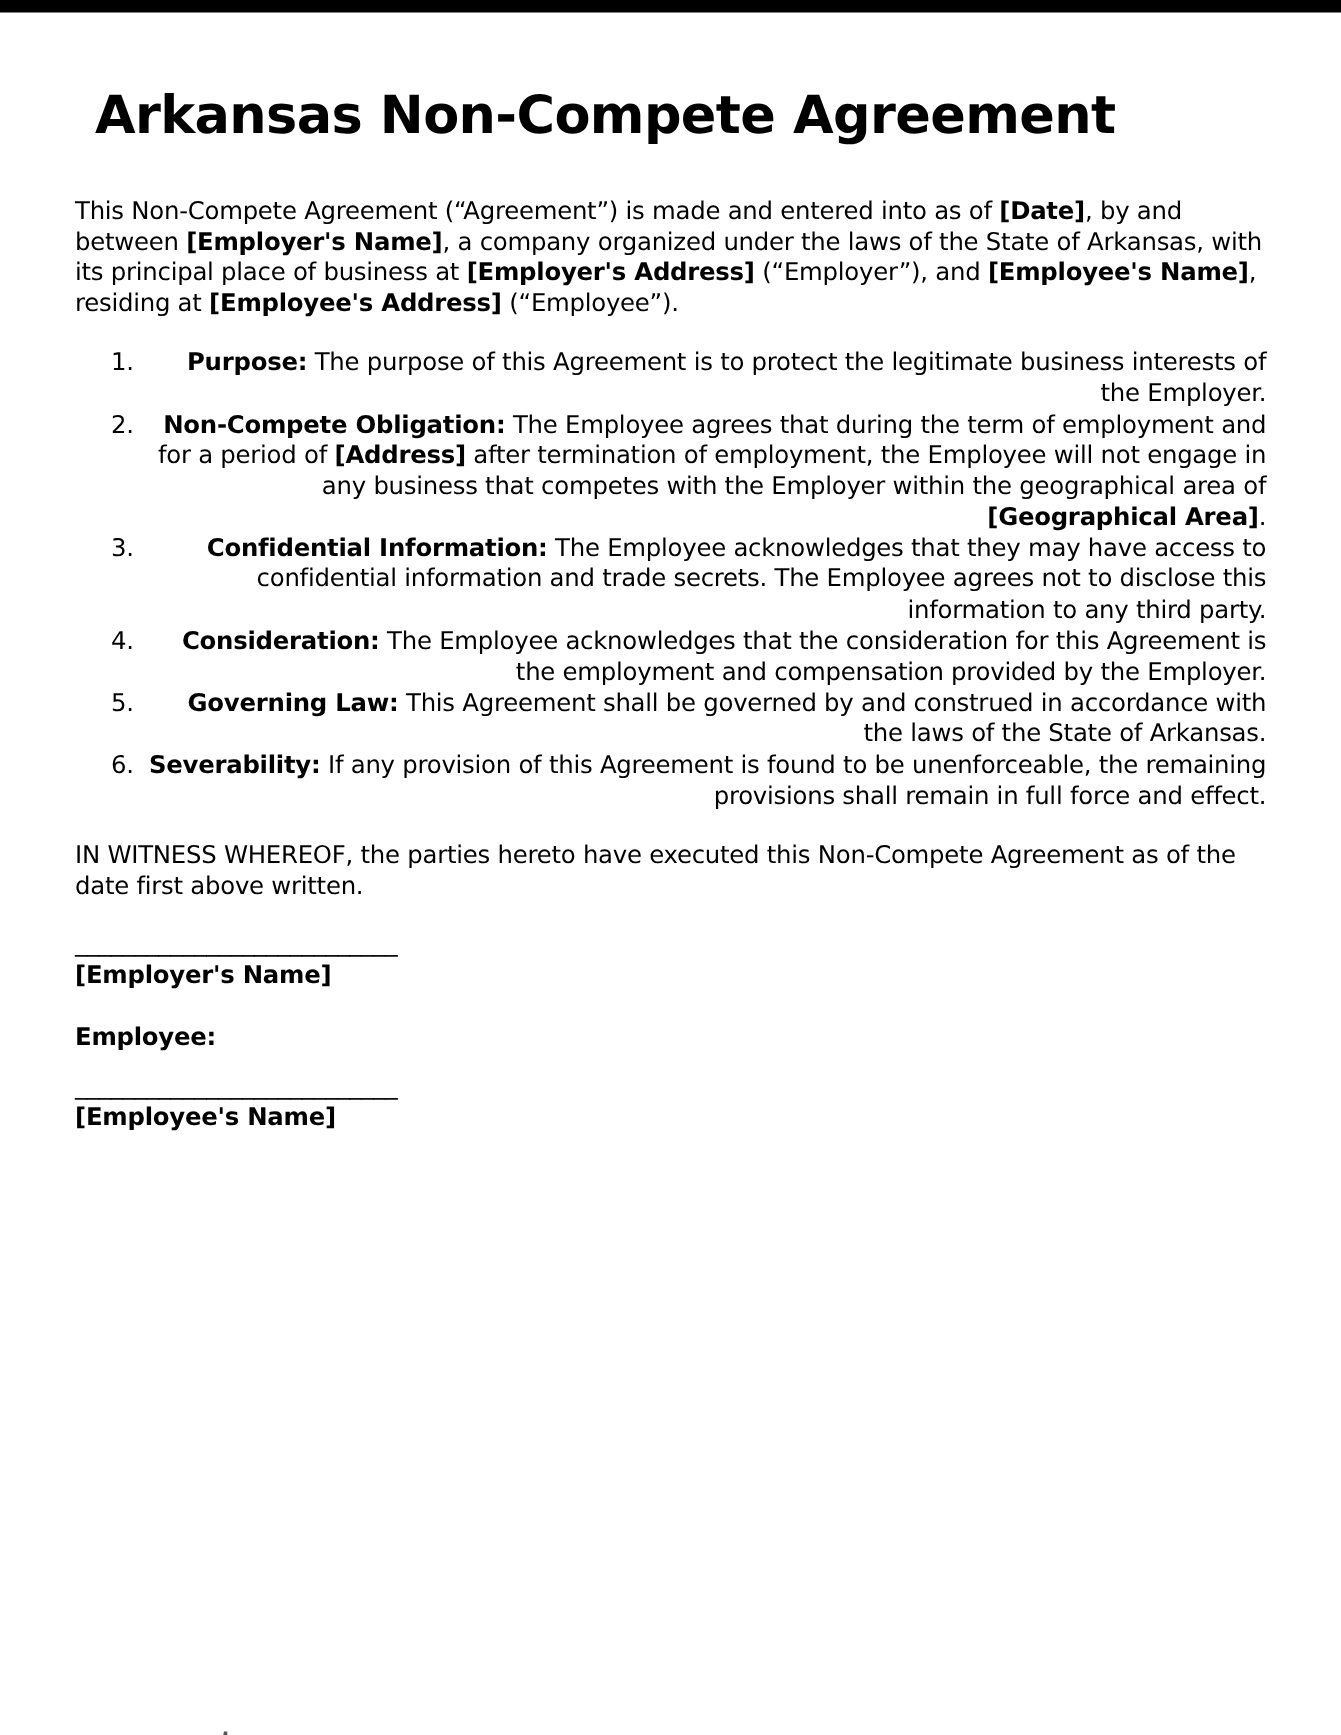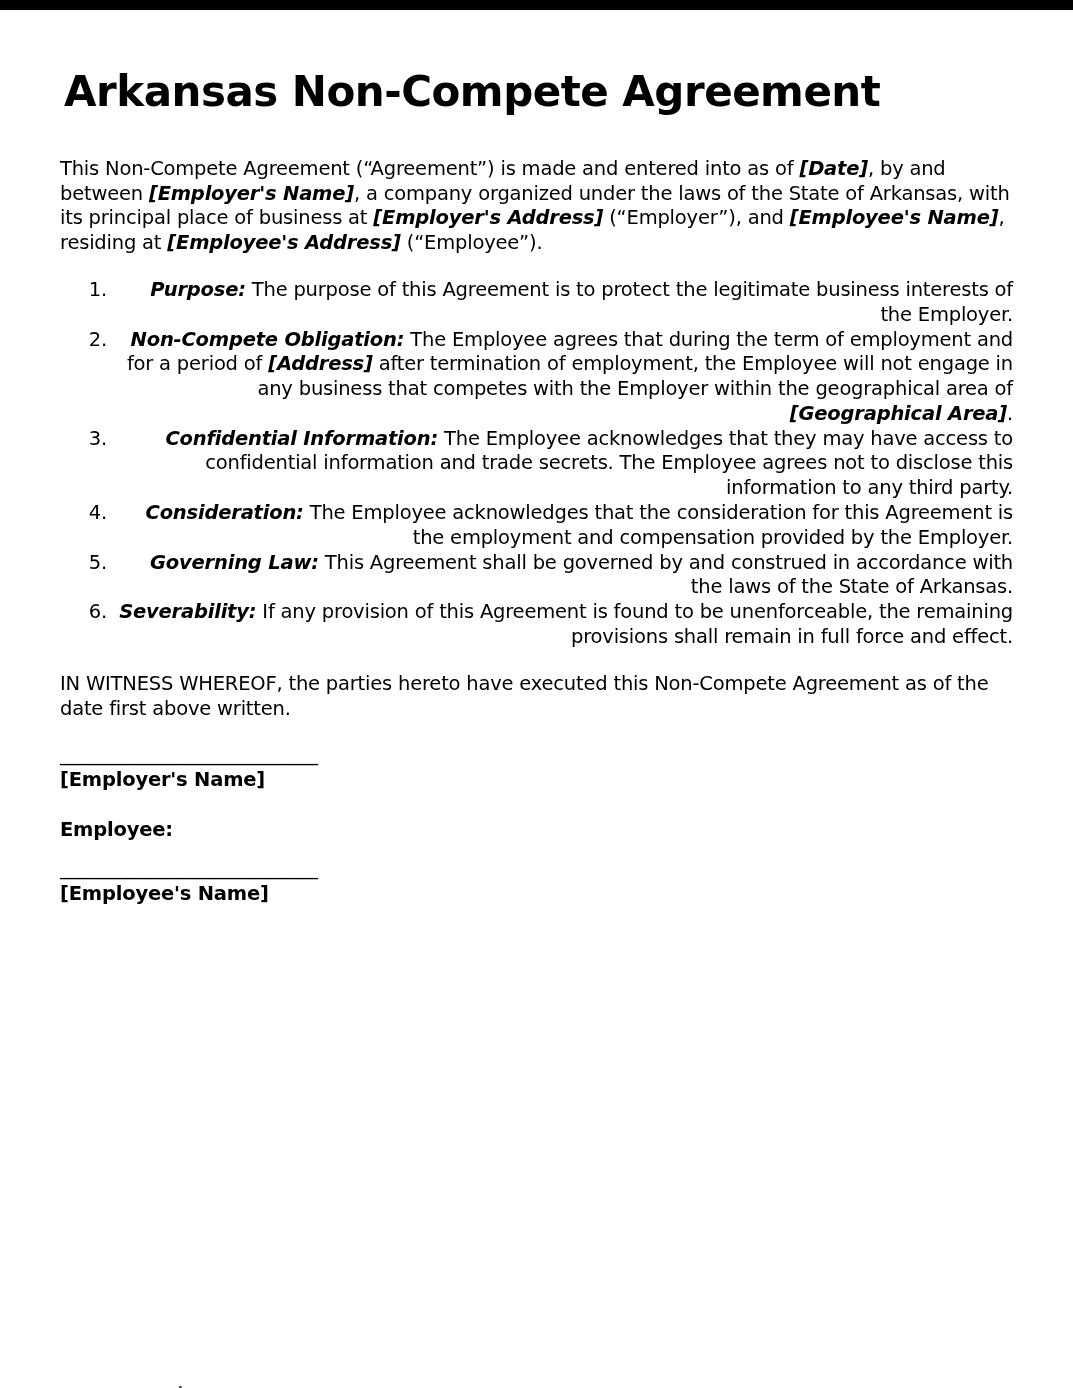--- a/index.html
+++ b/index.html
@@ -31,7 +31,7 @@
     font-size: 42px;
     line-height: 1.16;
     font-weight: 700;
-    margin: 0 0 40px 4px;
+    margin: 0 0 40px 16px;
     letter-spacing: -0.5px;
   }
   p.body-text, ol.clauses li {

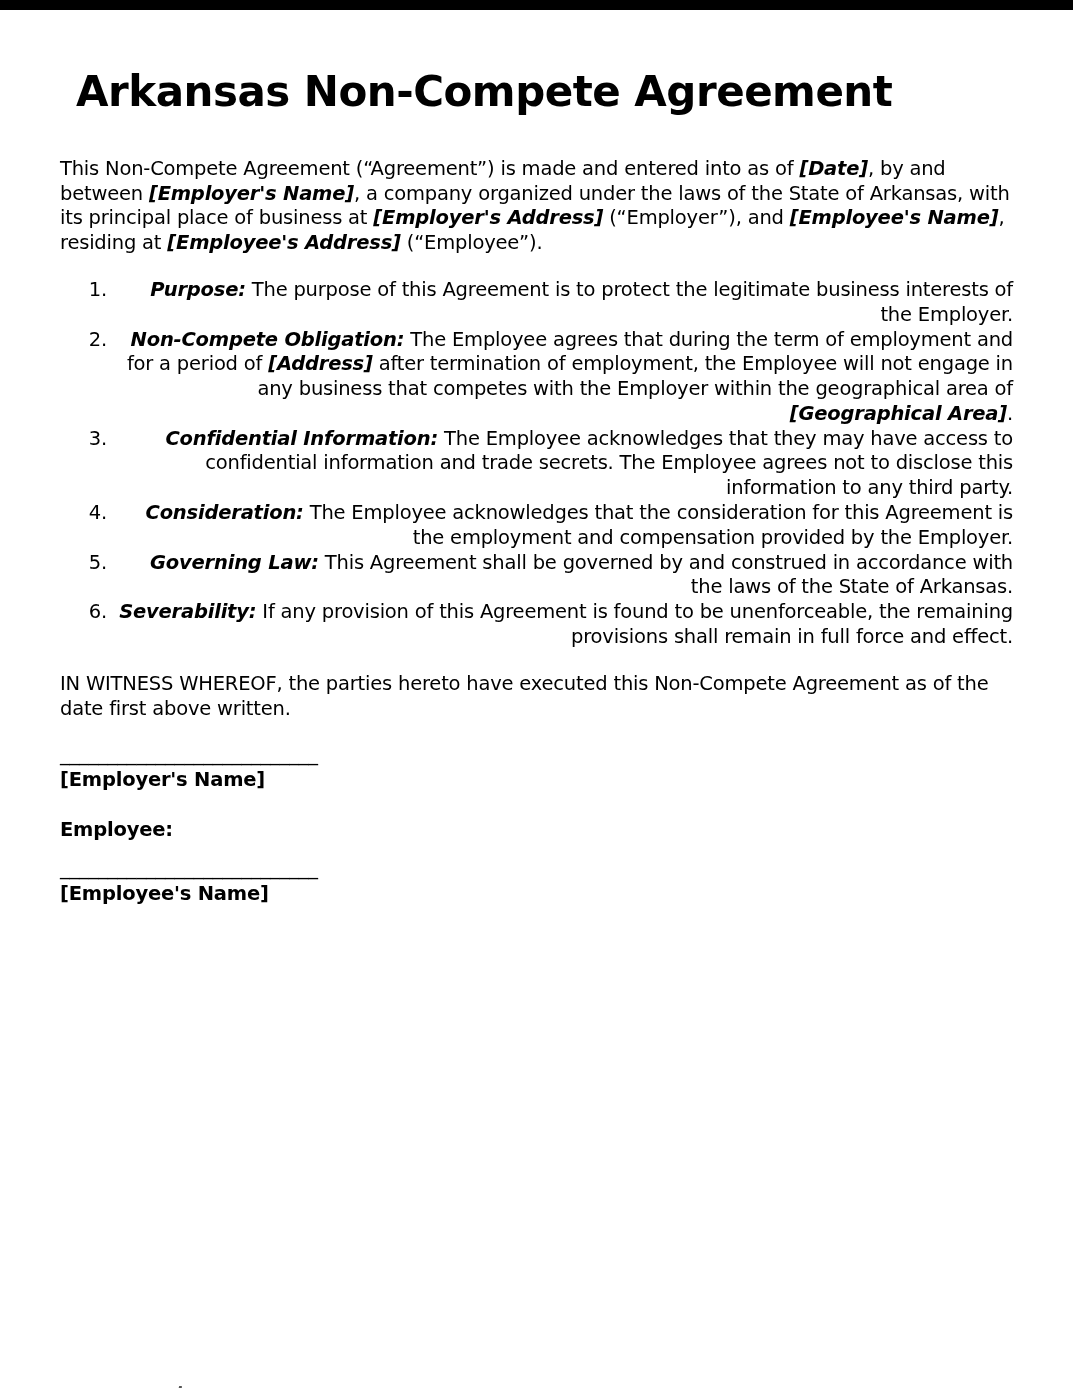--- a/index.html
+++ b/index.html
@@ -46,7 +46,7 @@
     text-align: right;
   }
   ol.clauses li { padding-left: 2px; }
-  b { font-weight: 700; font-style: italic; }
+  b { font-weight: 700; }
   .sig-role {
     font-size: 19.5px;
     line-height: 24.8px;

